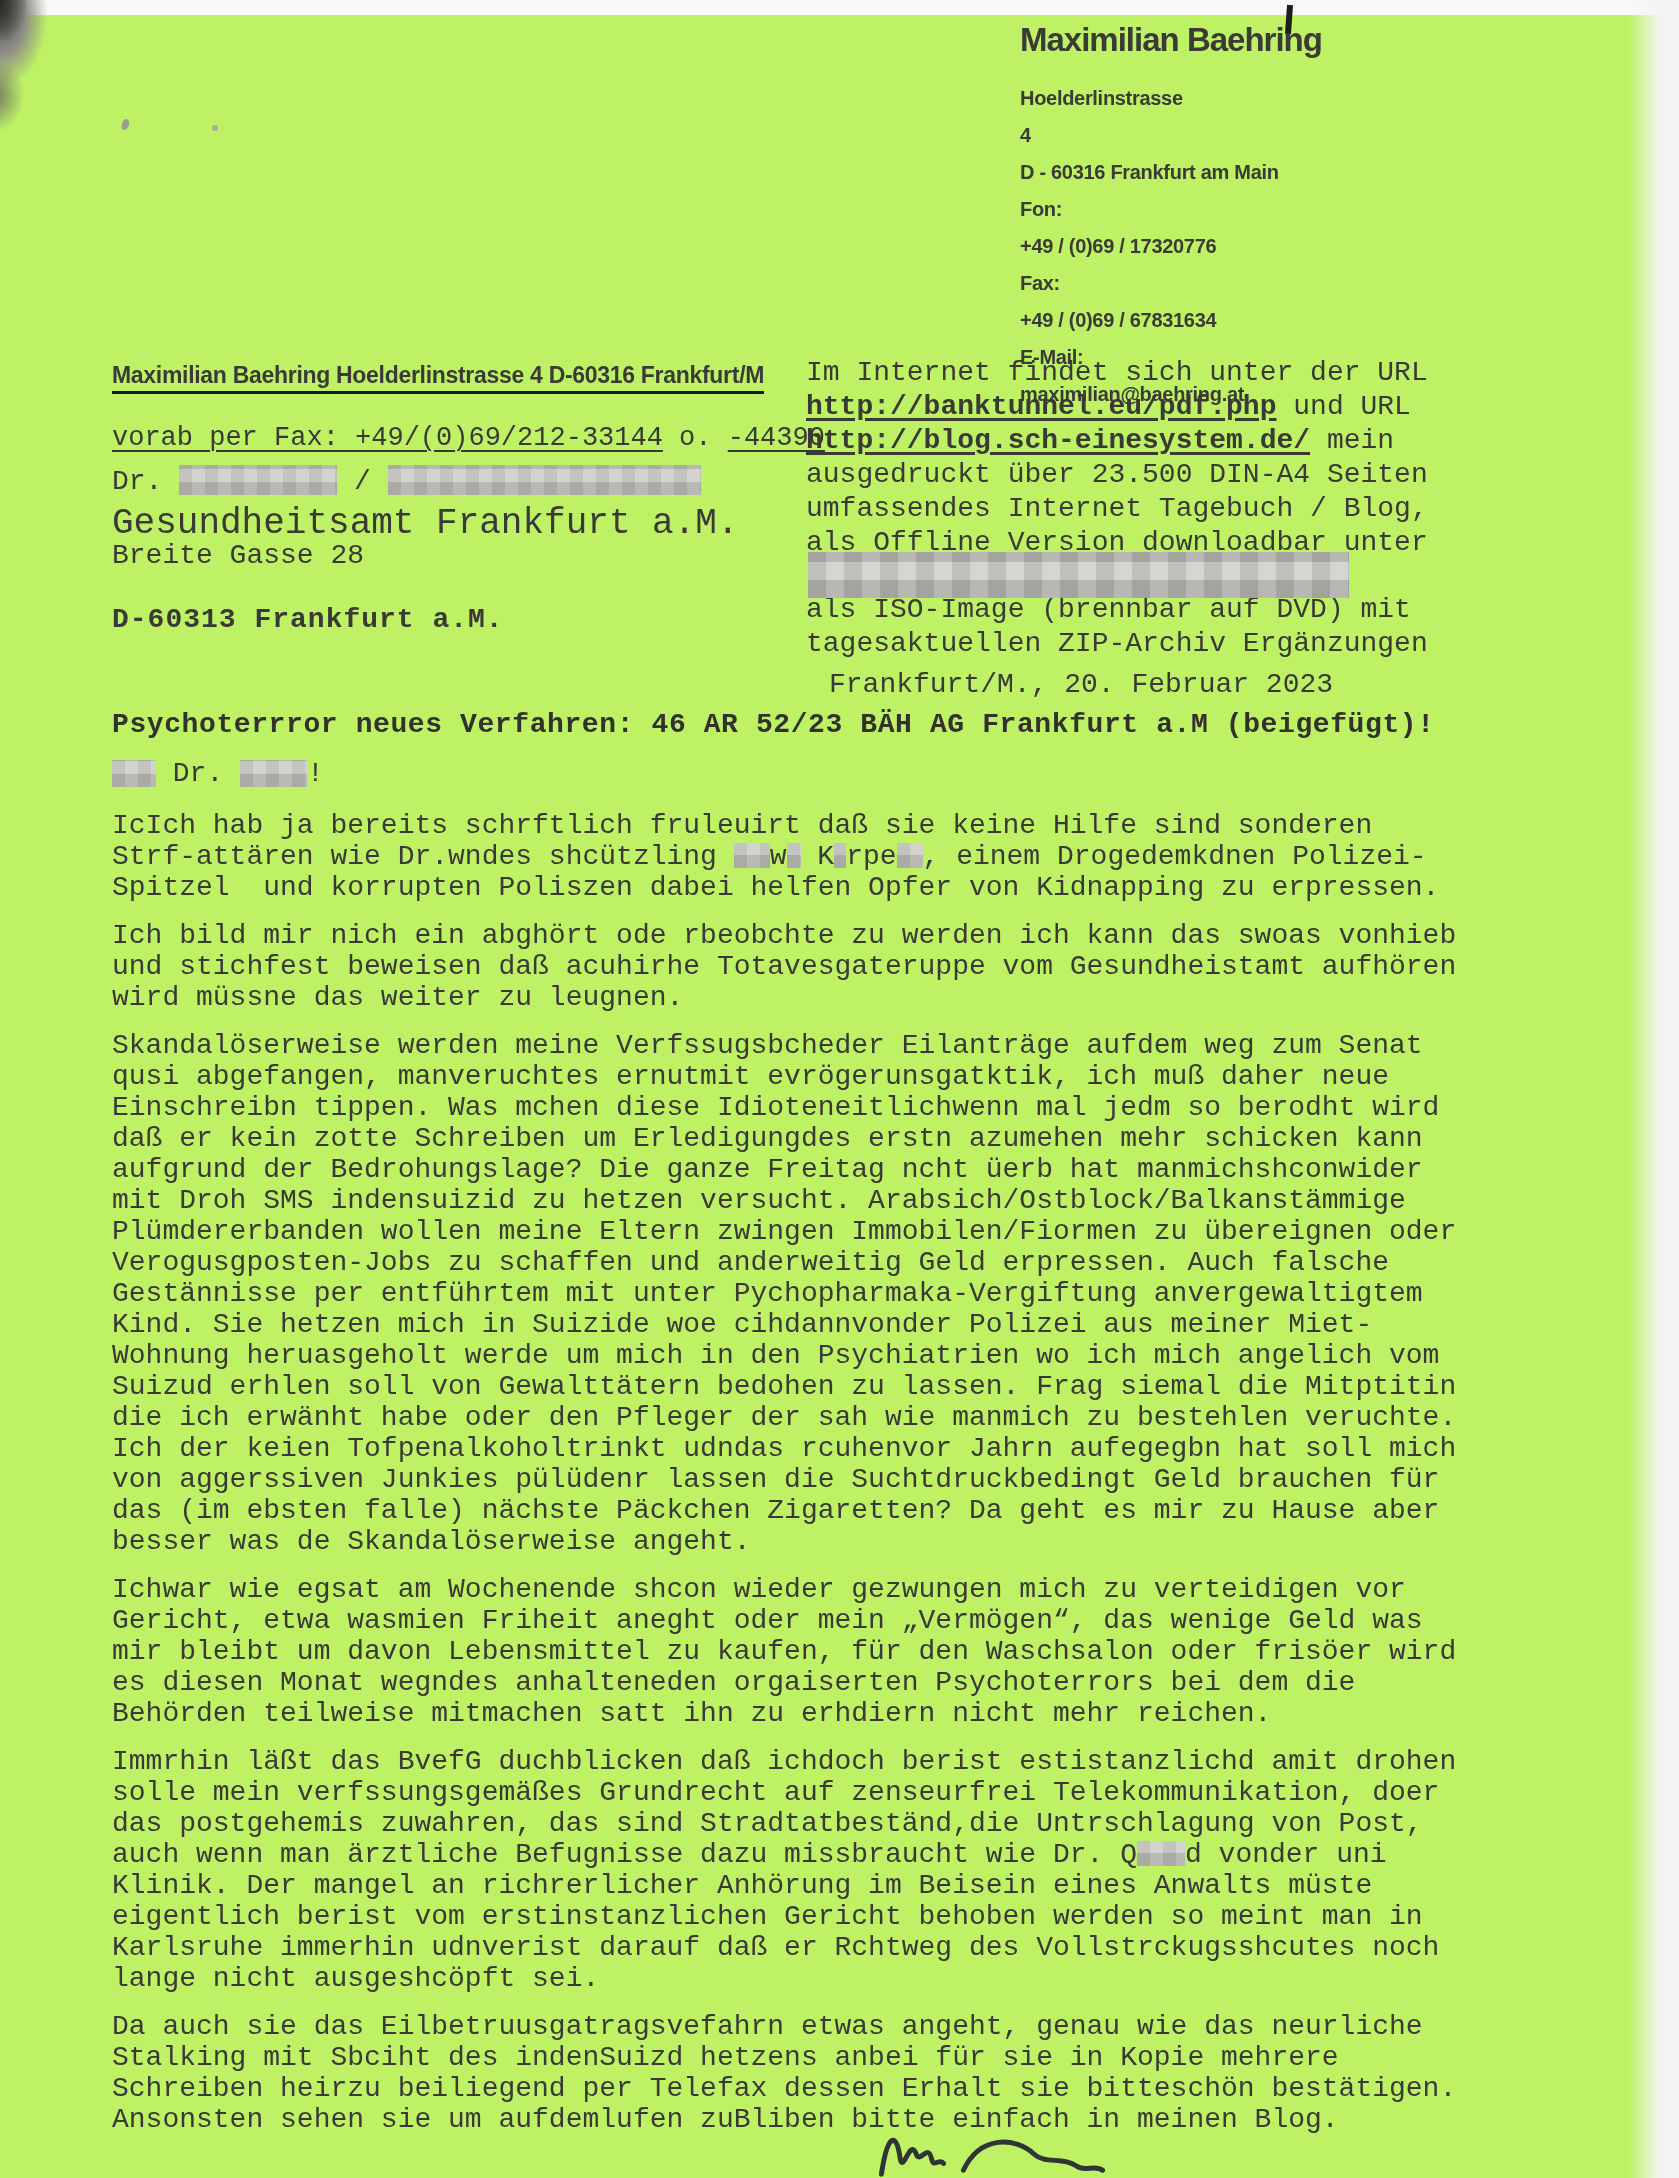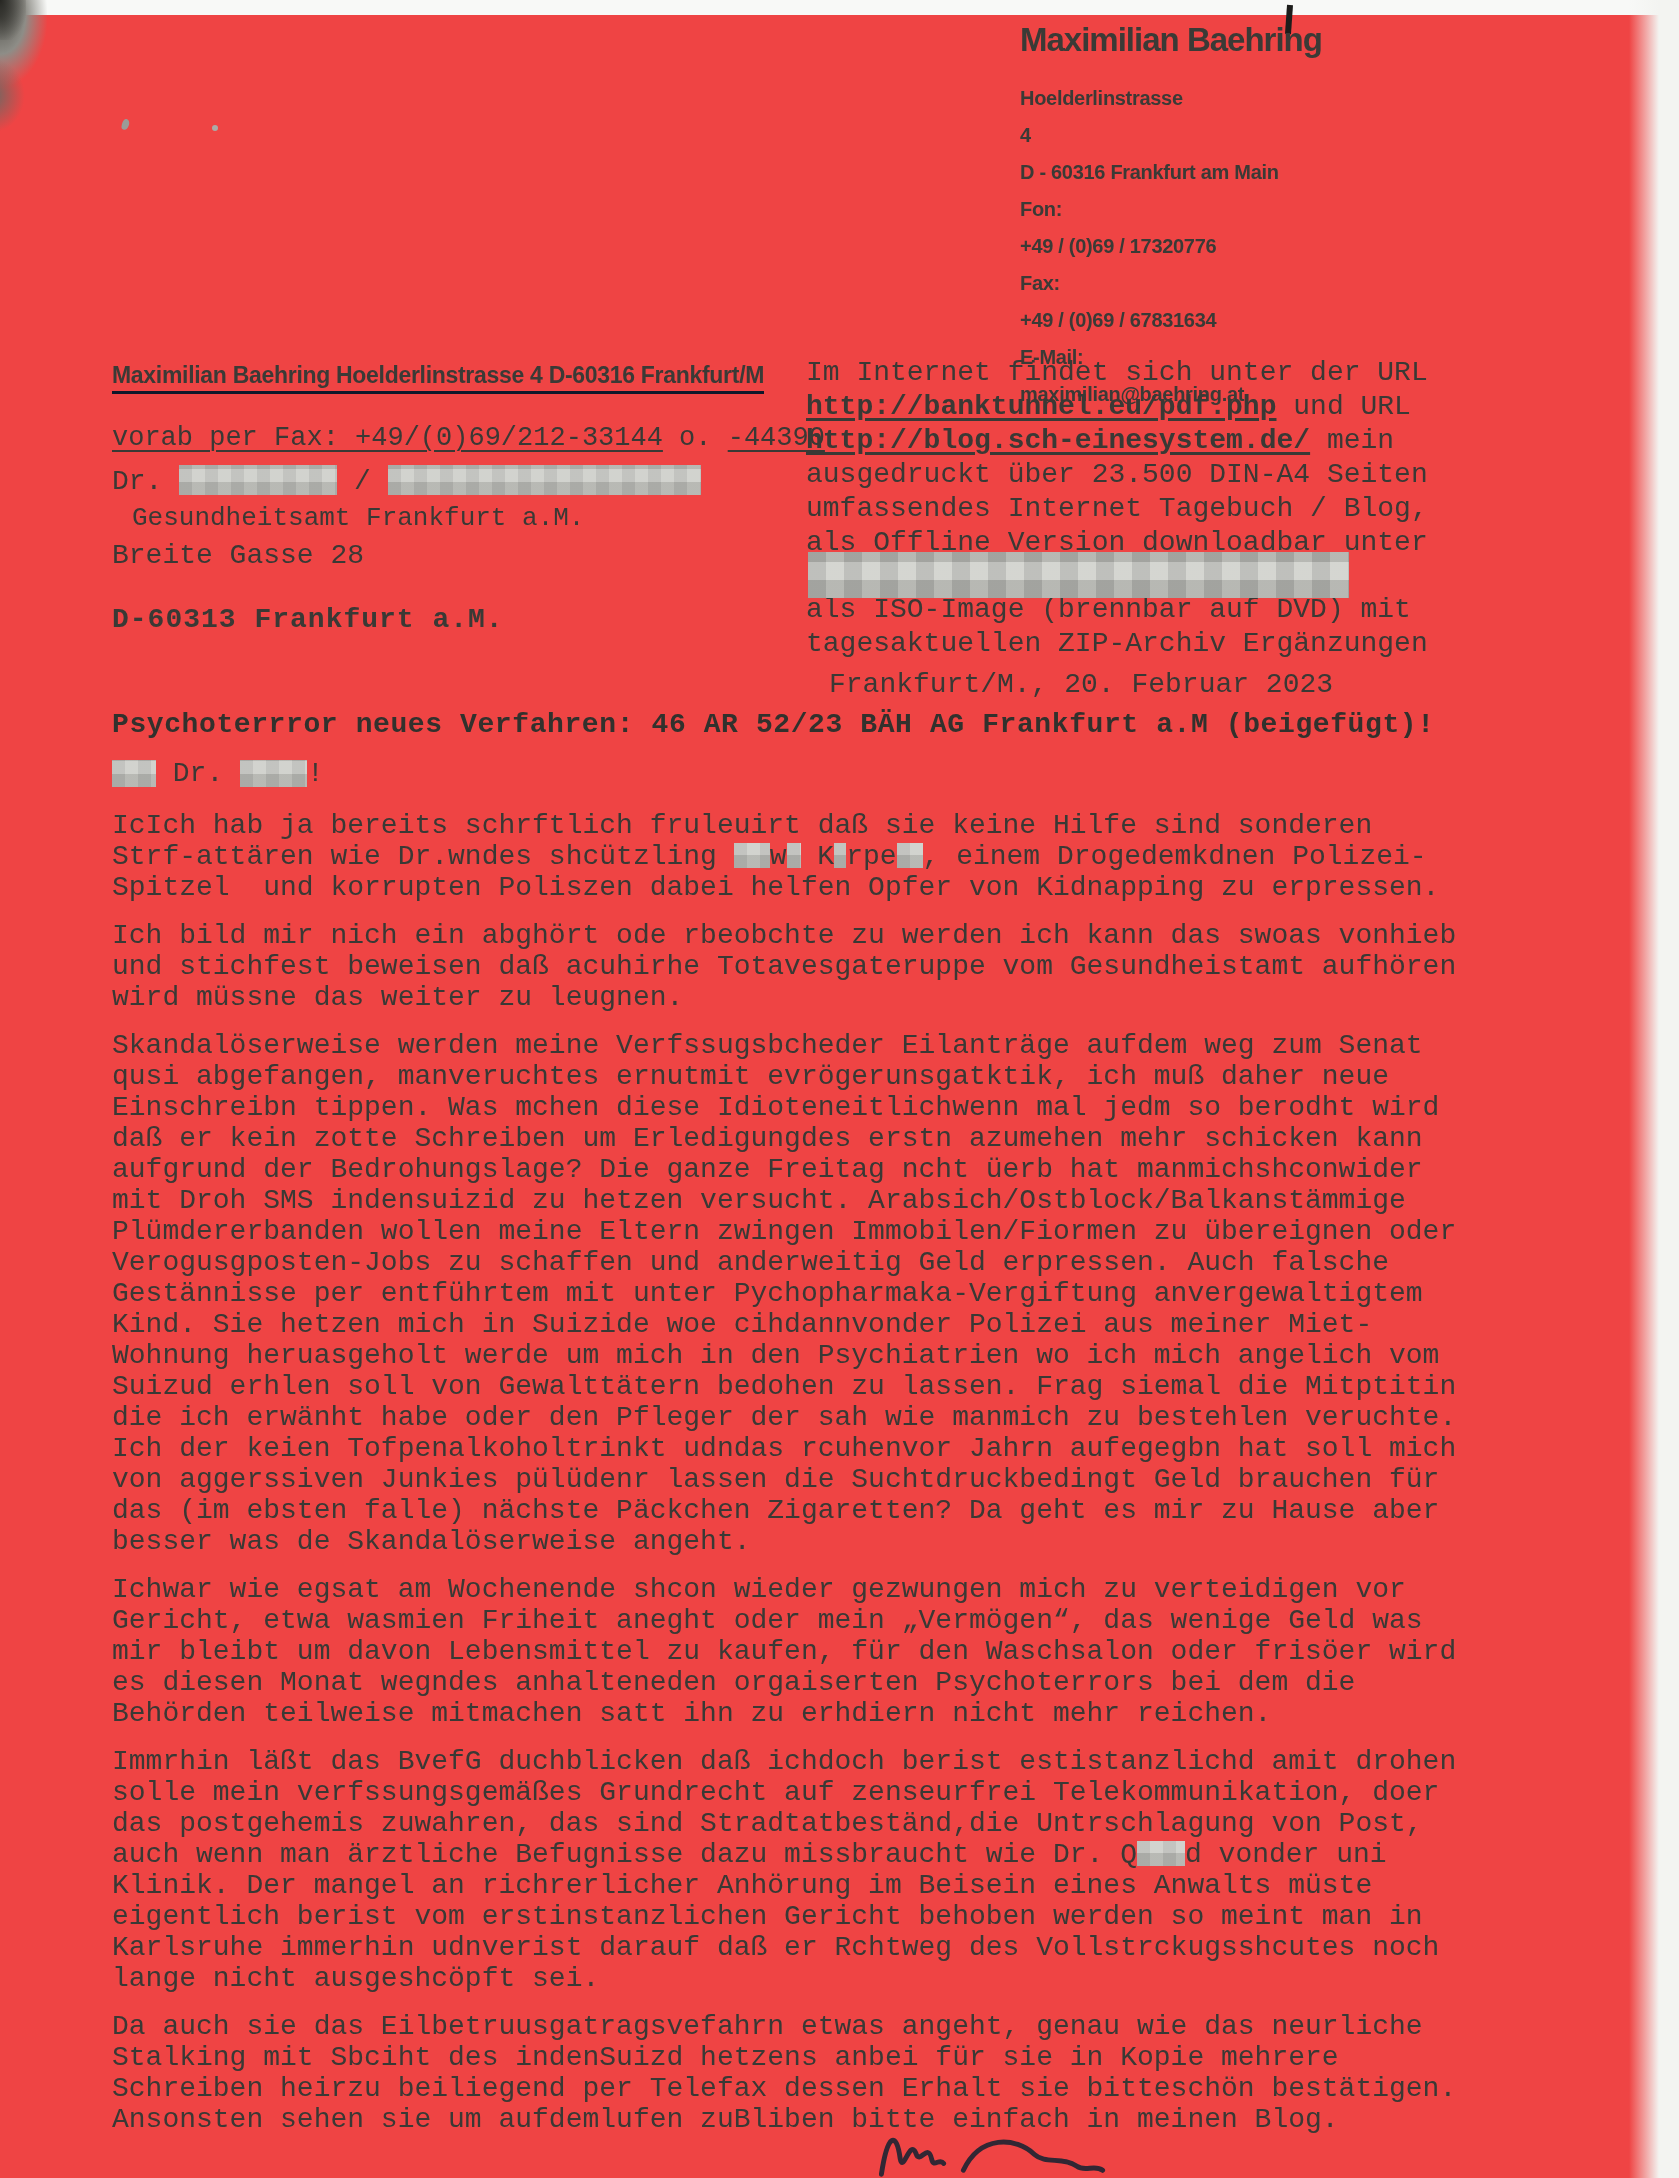--- a/index.html
+++ b/index.html
@@ -6,7 +6,7 @@
   .page{
     position:relative;
     width:1679px;height:2178px;
-    background:#ef4444;
+    background:#bef264;
     overflow:hidden;
     font-family:"Liberation Mono","DejaVu Sans Mono",monospace;
     color:#3a3935;

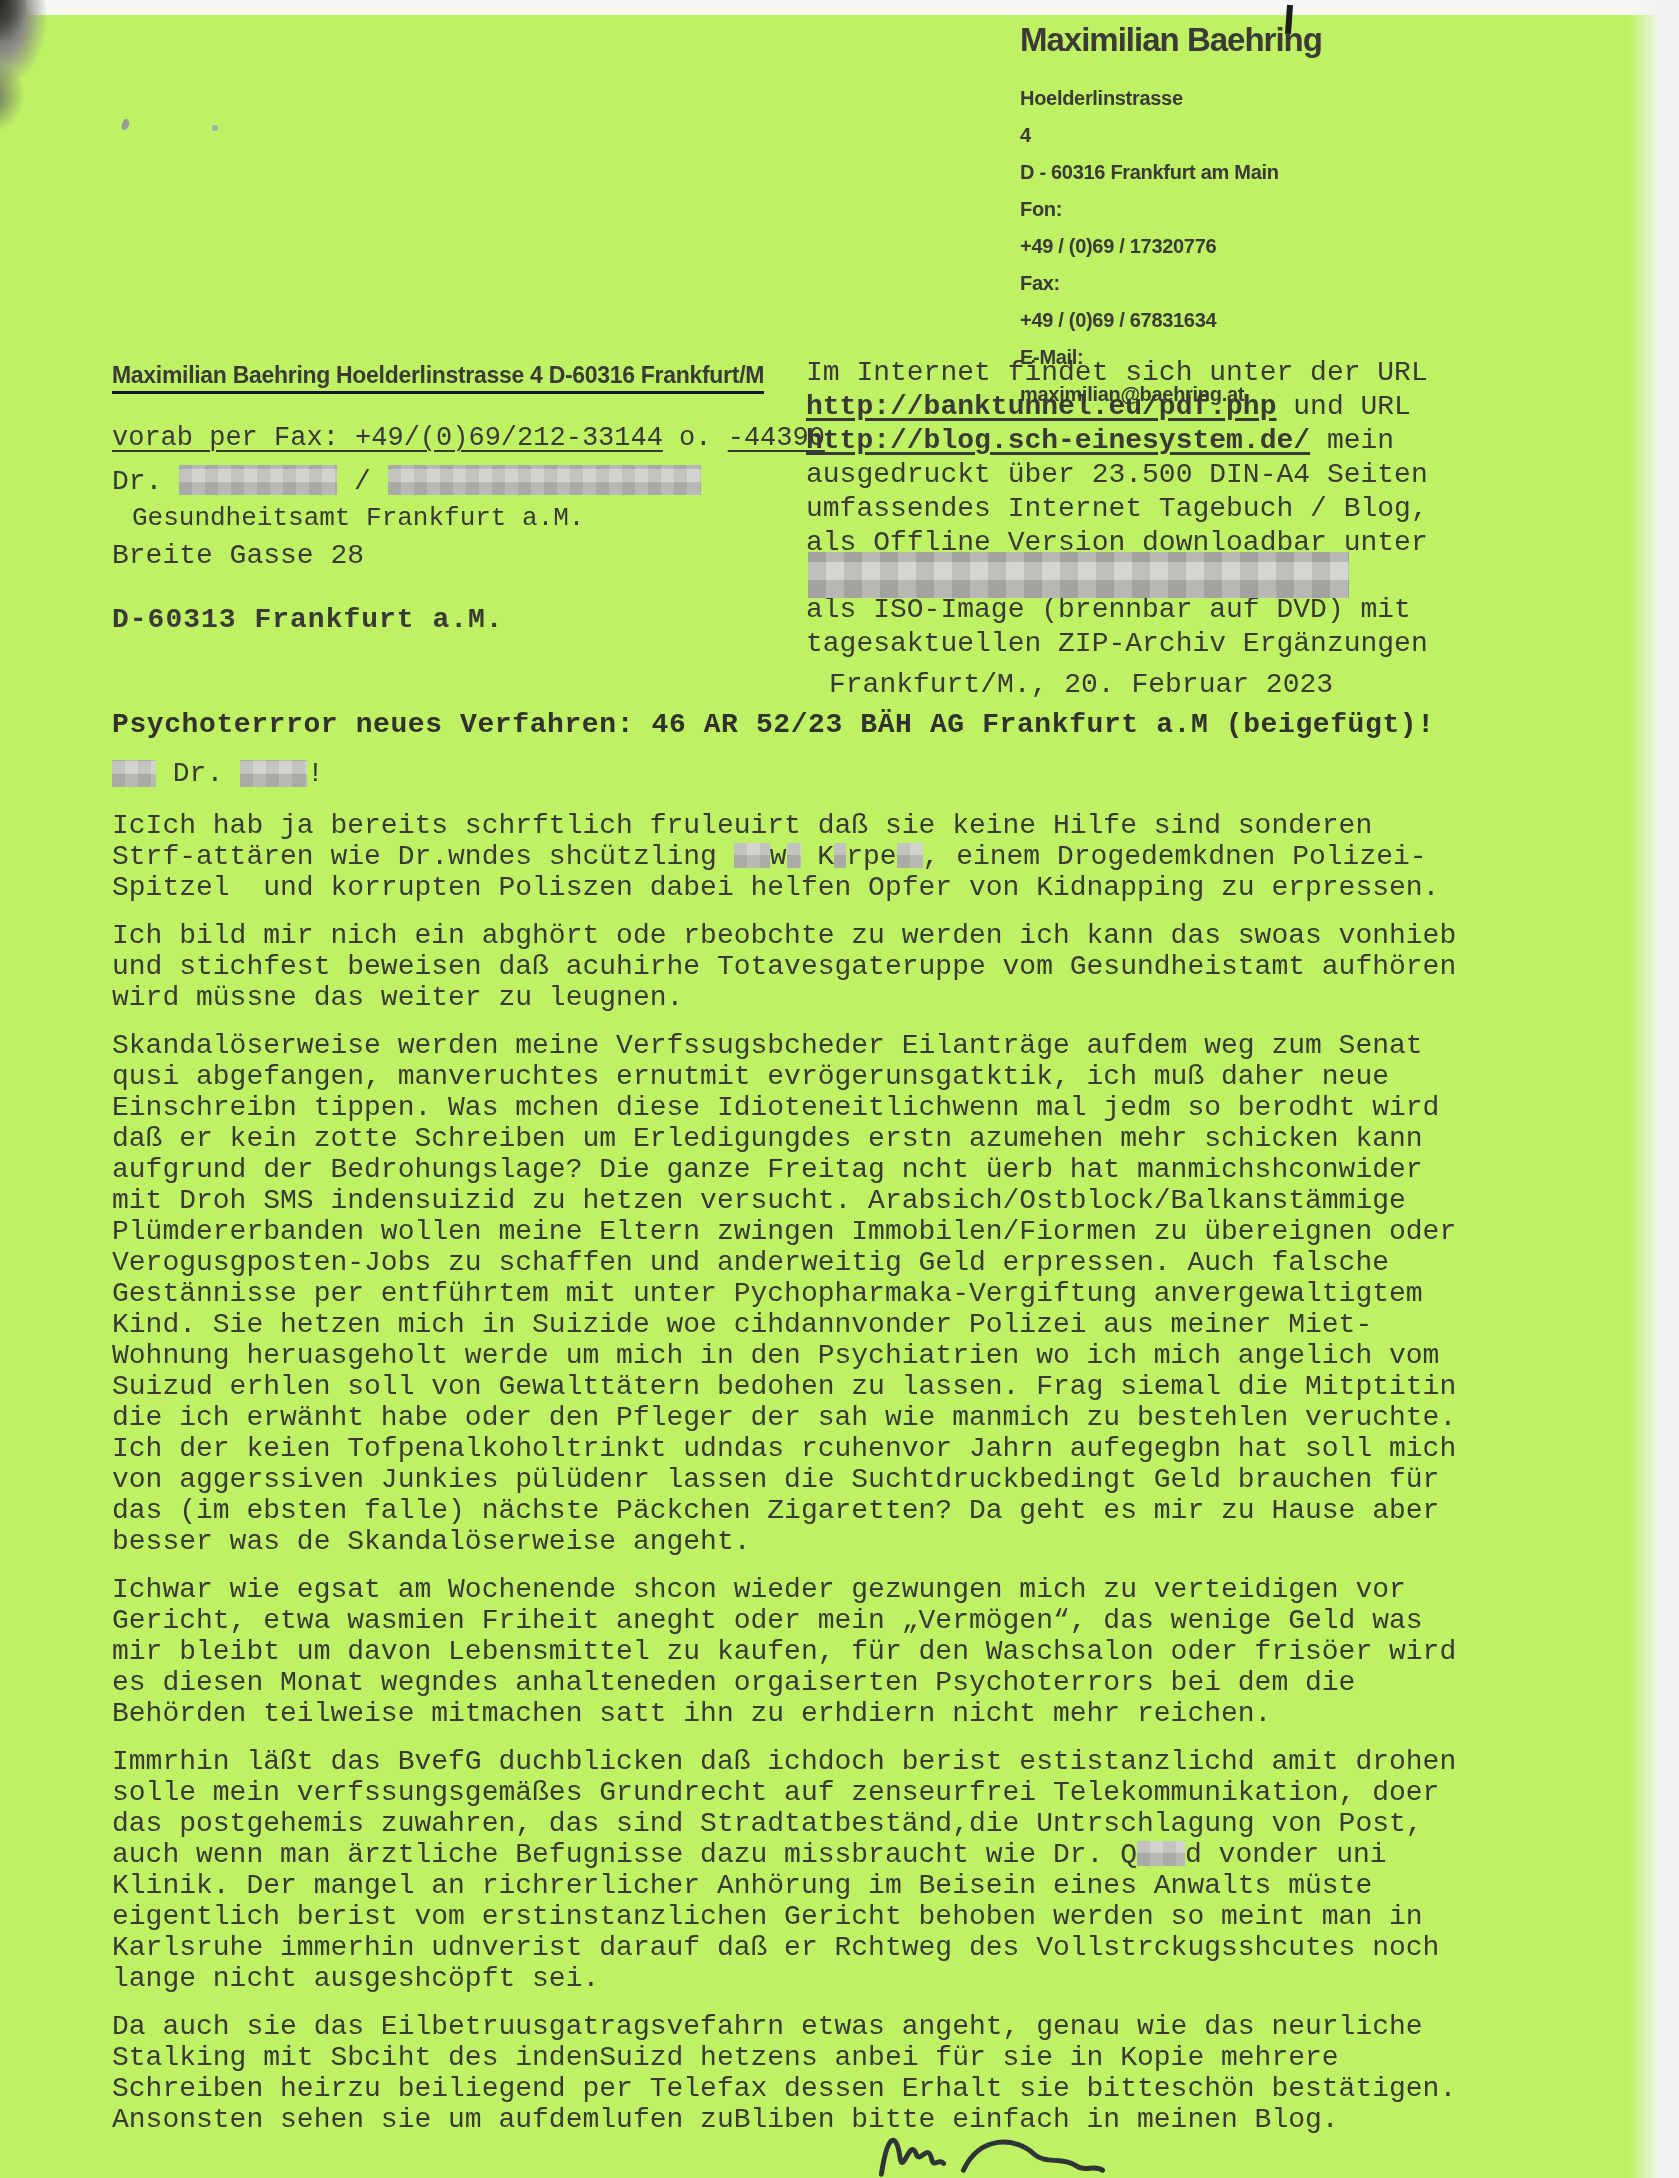--- a/index.html
+++ b/index.html
@@ -40,7 +40,7 @@
   .fax-line{position:absolute;left:112px;top:423px;font-size:27px;white-space:pre;}
   .fax-line .u{text-decoration:underline;text-decoration-thickness:2px;text-underline-offset:5px;}
   .addressee{position:absolute;left:112px;top:465px;font-size:28px;white-space:pre;}
-  .office-line{position:absolute;left:112px;top:503px;font-size:26px;white-space:pre;margin-left:20px;}
+  .office-line{position:absolute;left:112px;top:503px;font-size:36px;white-space:pre;}
   .street-line{position:absolute;left:112px;top:540px;font-size:28px;white-space:pre;}
   .city-line{position:absolute;left:112px;top:604px;font-size:28px;font-weight:bold;letter-spacing:1px;white-space:pre;}
 

